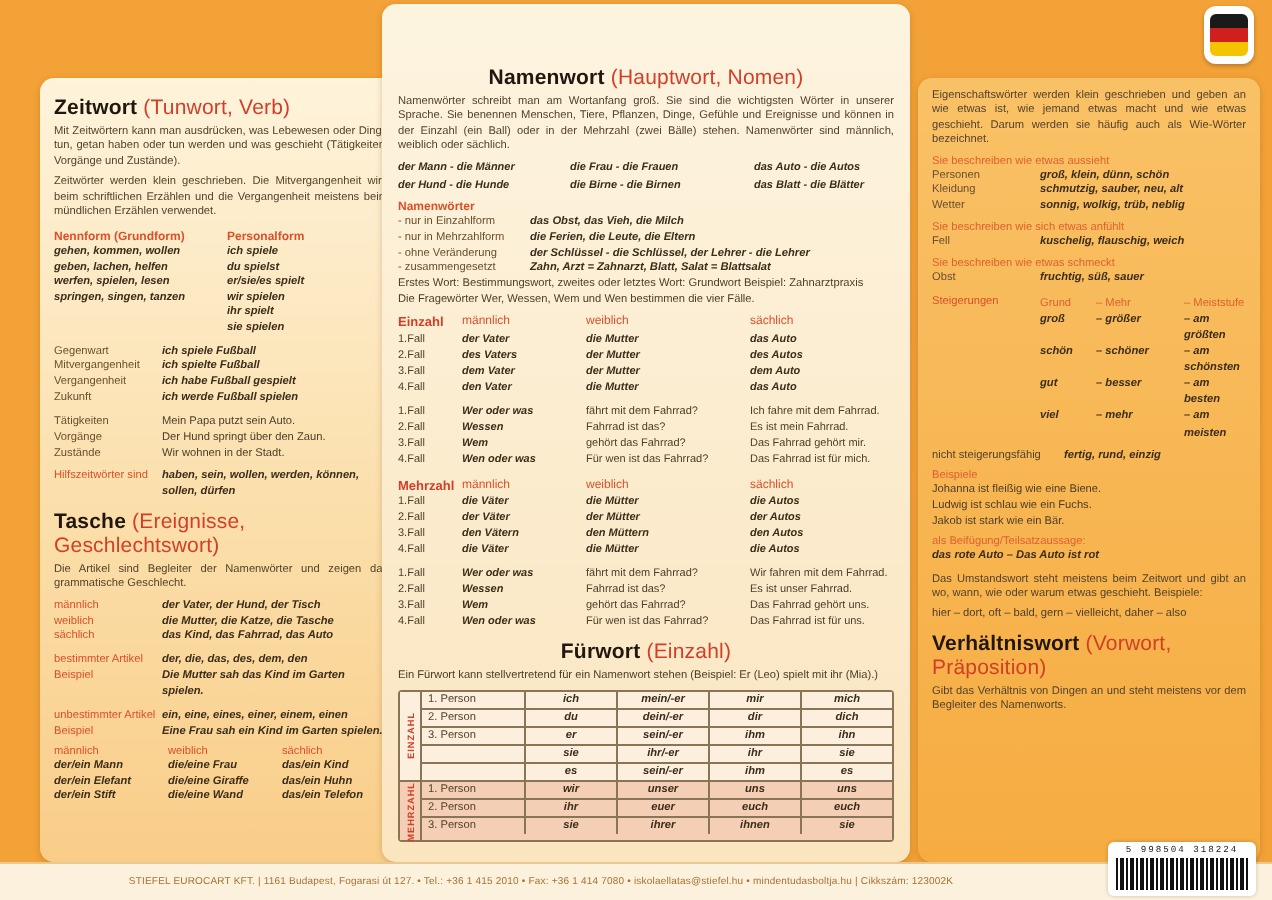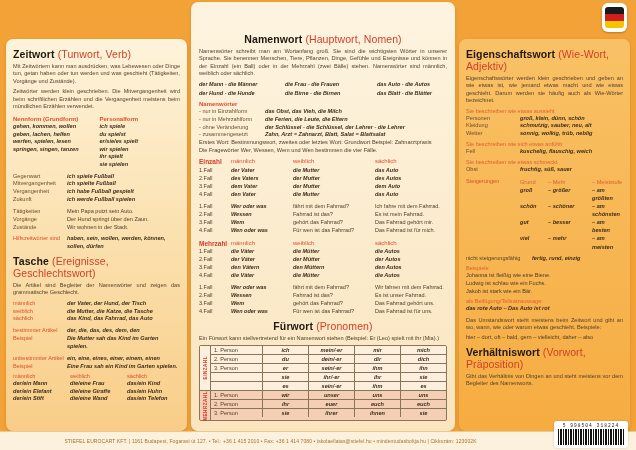--- a/index.html
+++ b/index.html
@@ -18,7 +18,7 @@
   .fs1 { background:#1a1a1a; } .fs2 { background:#d01f1f; } .fs3 { background:#f4c400; }
 
   .card { position:absolute; border-radius:7px; box-shadow:0 1px 3px rgba(120,60,0,.25); overflow:hidden; }
-  .card-left  { left:6px;   top:39px; width:181px; height:392px; background:linear-gradient(180deg,#fef3db 0%,#fbdfab 55%,#f9cd88 100%); padding:6px 7px; }
+  .card-left  { left:20px;   top:39px; width:181px; height:392px; background:linear-gradient(180deg,#fef3db 0%,#fbdfab 55%,#f9cd88 100%); padding:6px 7px; }
   .card-mid   { left:191px; top:2px;  width:264px; height:429px; background:linear-gradient(180deg,#fdf4e0 0%,#fae5bf 100%); padding:28px 8px 4px 8px; }
   .card-right { left:459px; top:39px; width:171px; height:392px; background:linear-gradient(180deg,#f9c166 0%,#f6ac41 100%); padding:6px 7px; }
 

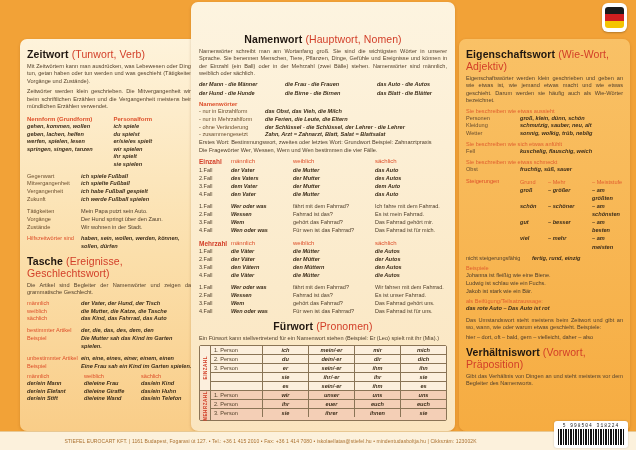--- a/index.html
+++ b/index.html
@@ -492,7 +492,6 @@
 
   <div class="card card-right">
     <div class="sec">
-      <h2><span>Eigenschaftswort</span> <span class="hs">(Wie-Wort, Adjektiv)</span></h2>
       <p class="body">Eigenschaftswörter werden klein geschrieben und geben an wie etwas ist, wie jemand etwas macht und wie etwas geschieht. Darum werden sie häufig auch als Wie-Wörter bezeichnet.</p>
       <div class="red-note">Sie beschreiben wie etwas aussieht</div>
       <div>

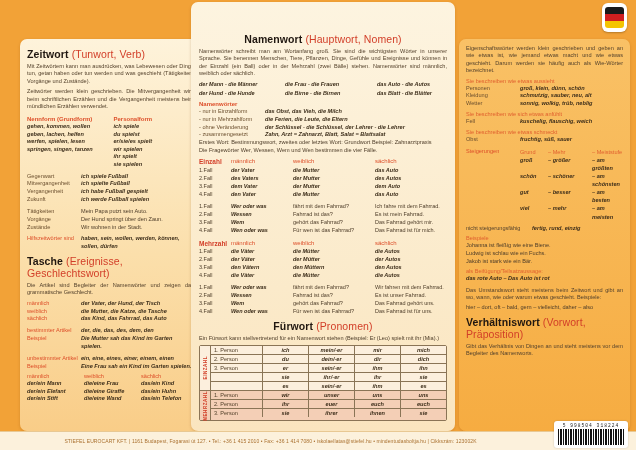--- a/index.html
+++ b/index.html
@@ -411,7 +411,7 @@
     </div>
 
     <div class="sec">
-      <h2 class="center"><span>Fürwort</span> <span class="hs">(Pronomen)</span></h2>
+      <h2 class="center"><span>Fürwort</span> <span class="hs">(Einzahl)</span></h2>
       <p class="line">Ein Fürwort kann stellvertretend für ein Namenwort stehen (Beispiel: Er (Leo) spielt mit ihr (Mia).)</p>
       <div class="ptable">
         <div class="pblock ez">

